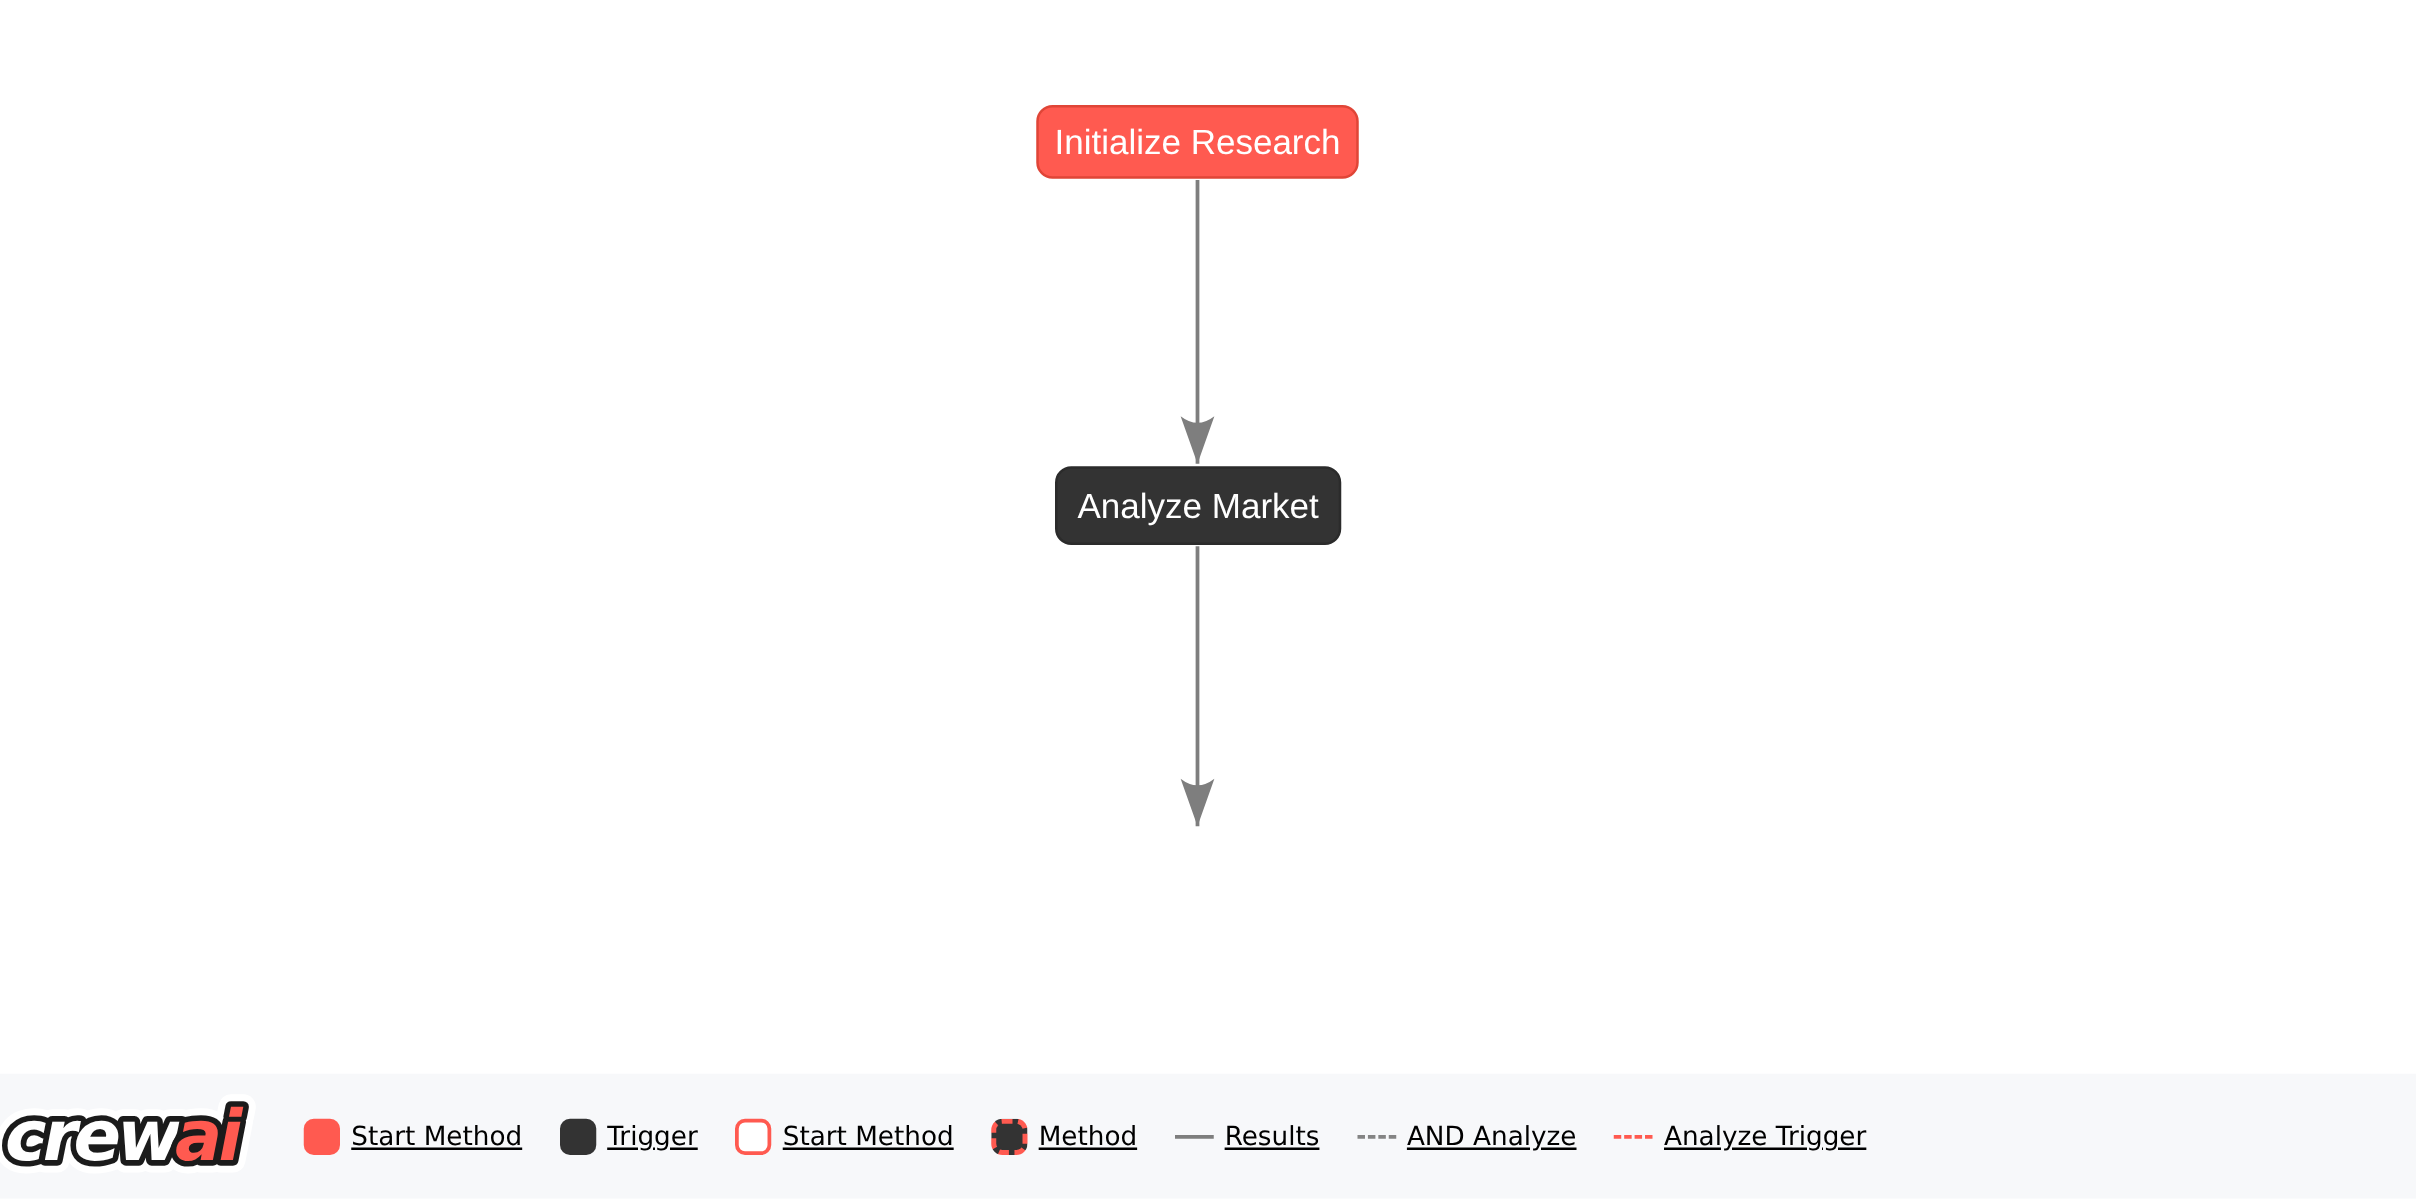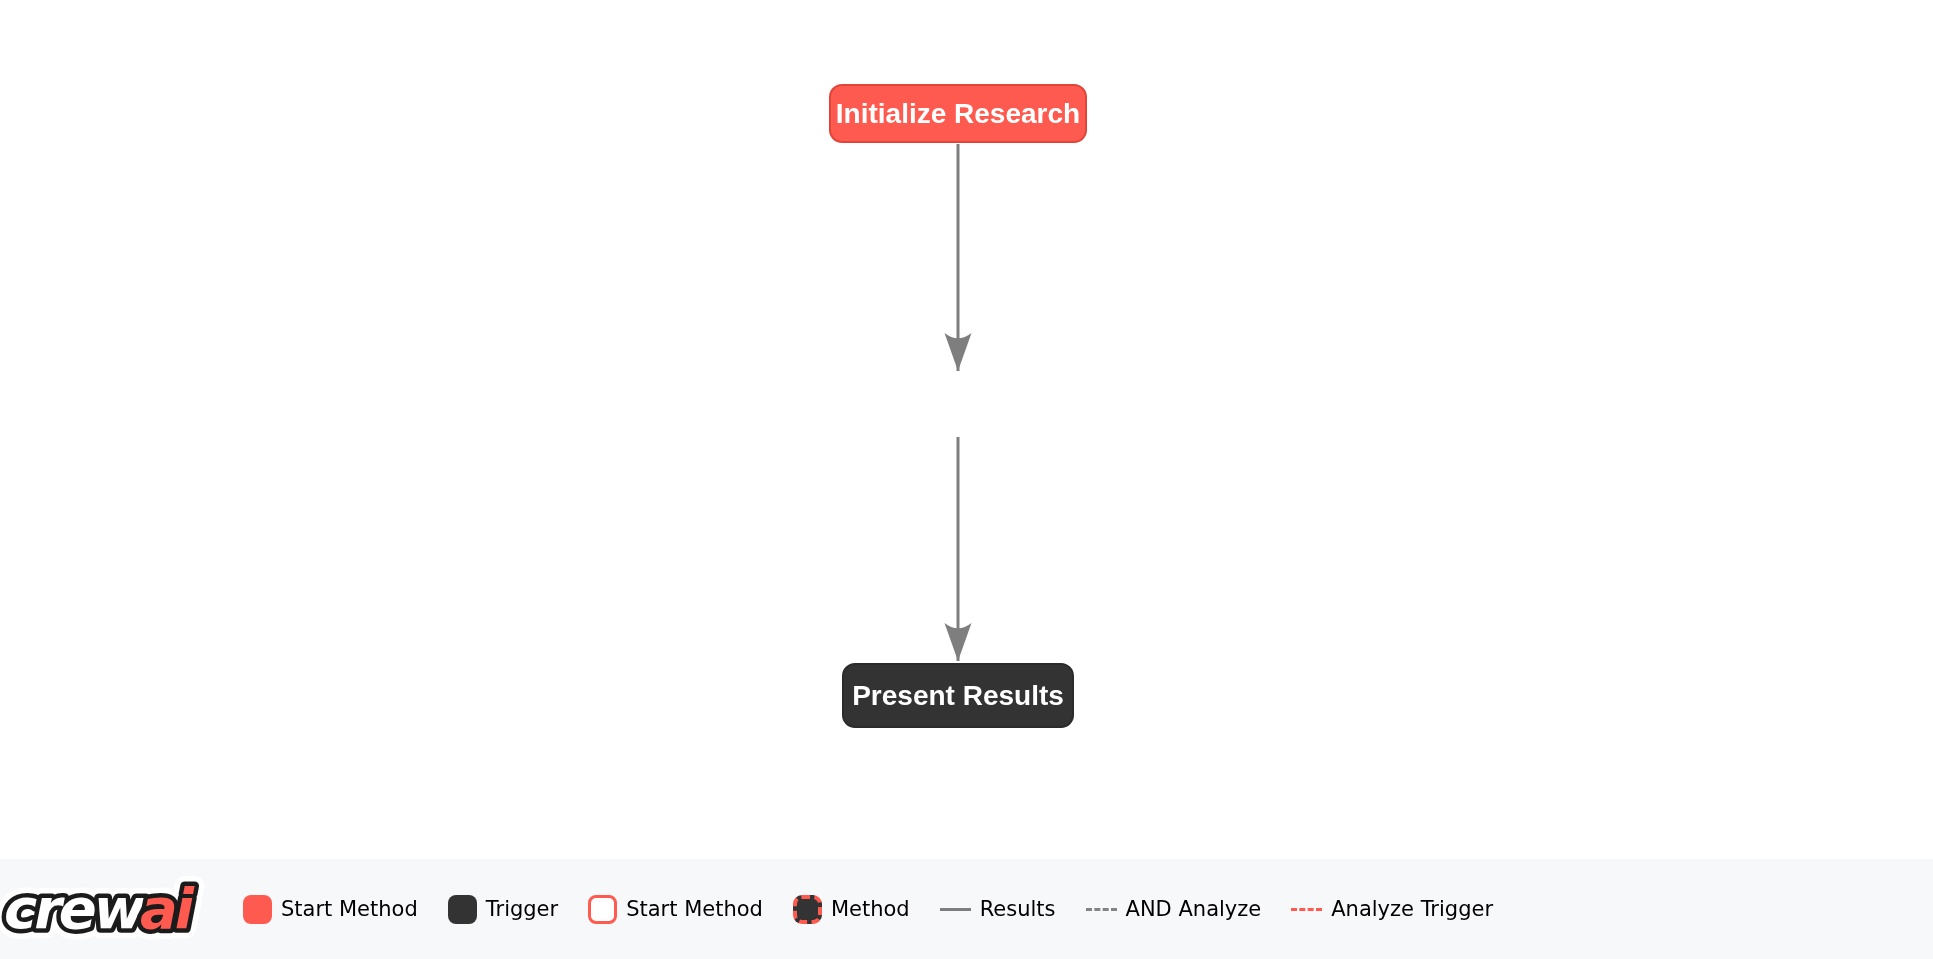--- a/index.html
+++ b/index.html
@@ -9,7 +9,7 @@
   .app { position: relative; width: 1933px; height: 959px; }
 
   
-  .canvas { position: absolute; left: 0; top: 0; width: 1933px; height: 859px; background: #ffffff; font-weight: bold; }
+  .canvas { position: absolute; left: 0; top: 0; width: 1933px; height: 859px; background: #ffffff; }
   .edges { position: absolute; left: 0; top: 0; }
 
   .node {

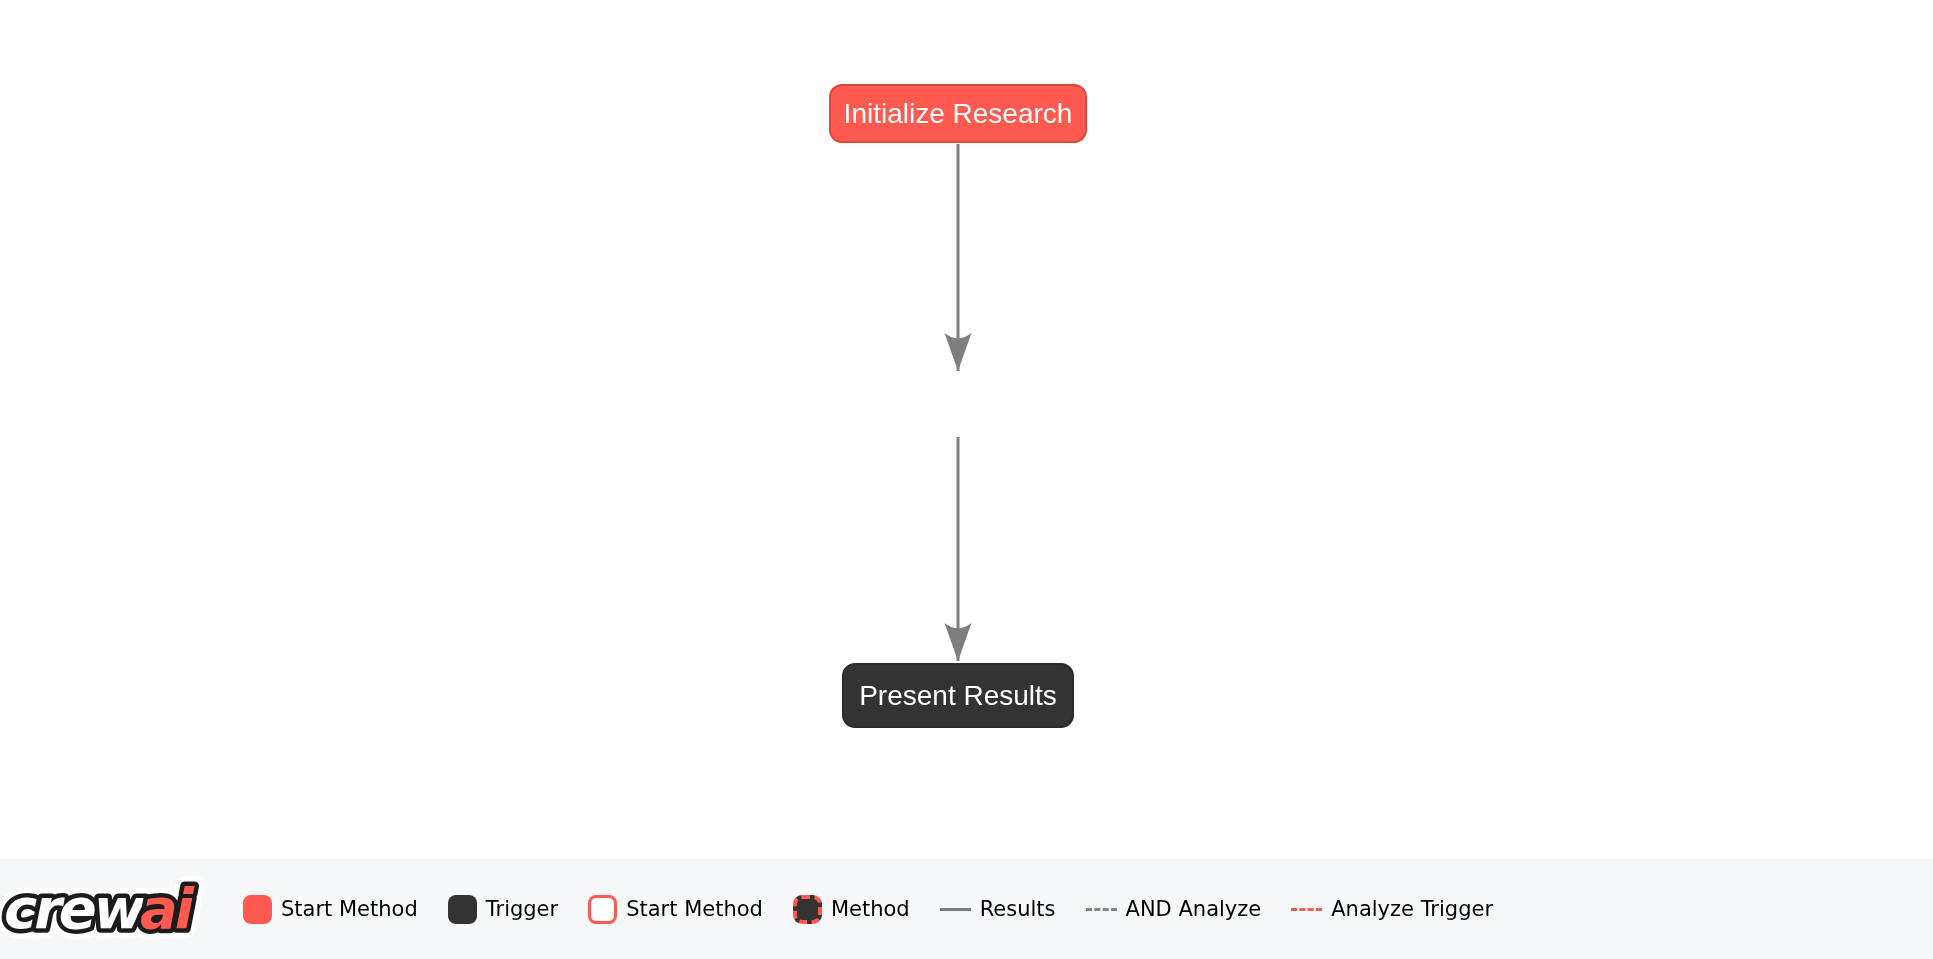--- a/index.html
+++ b/index.html
@@ -86,6 +86,9 @@
     <div class="node node-start">
       <span>Initialize Research</span>
     </div>
+    <div class="node node-method-1">
+      <span>Analyze Market</span>
+    </div>
     <div class="node node-method-2">
       <span>Present Results</span>
     </div>

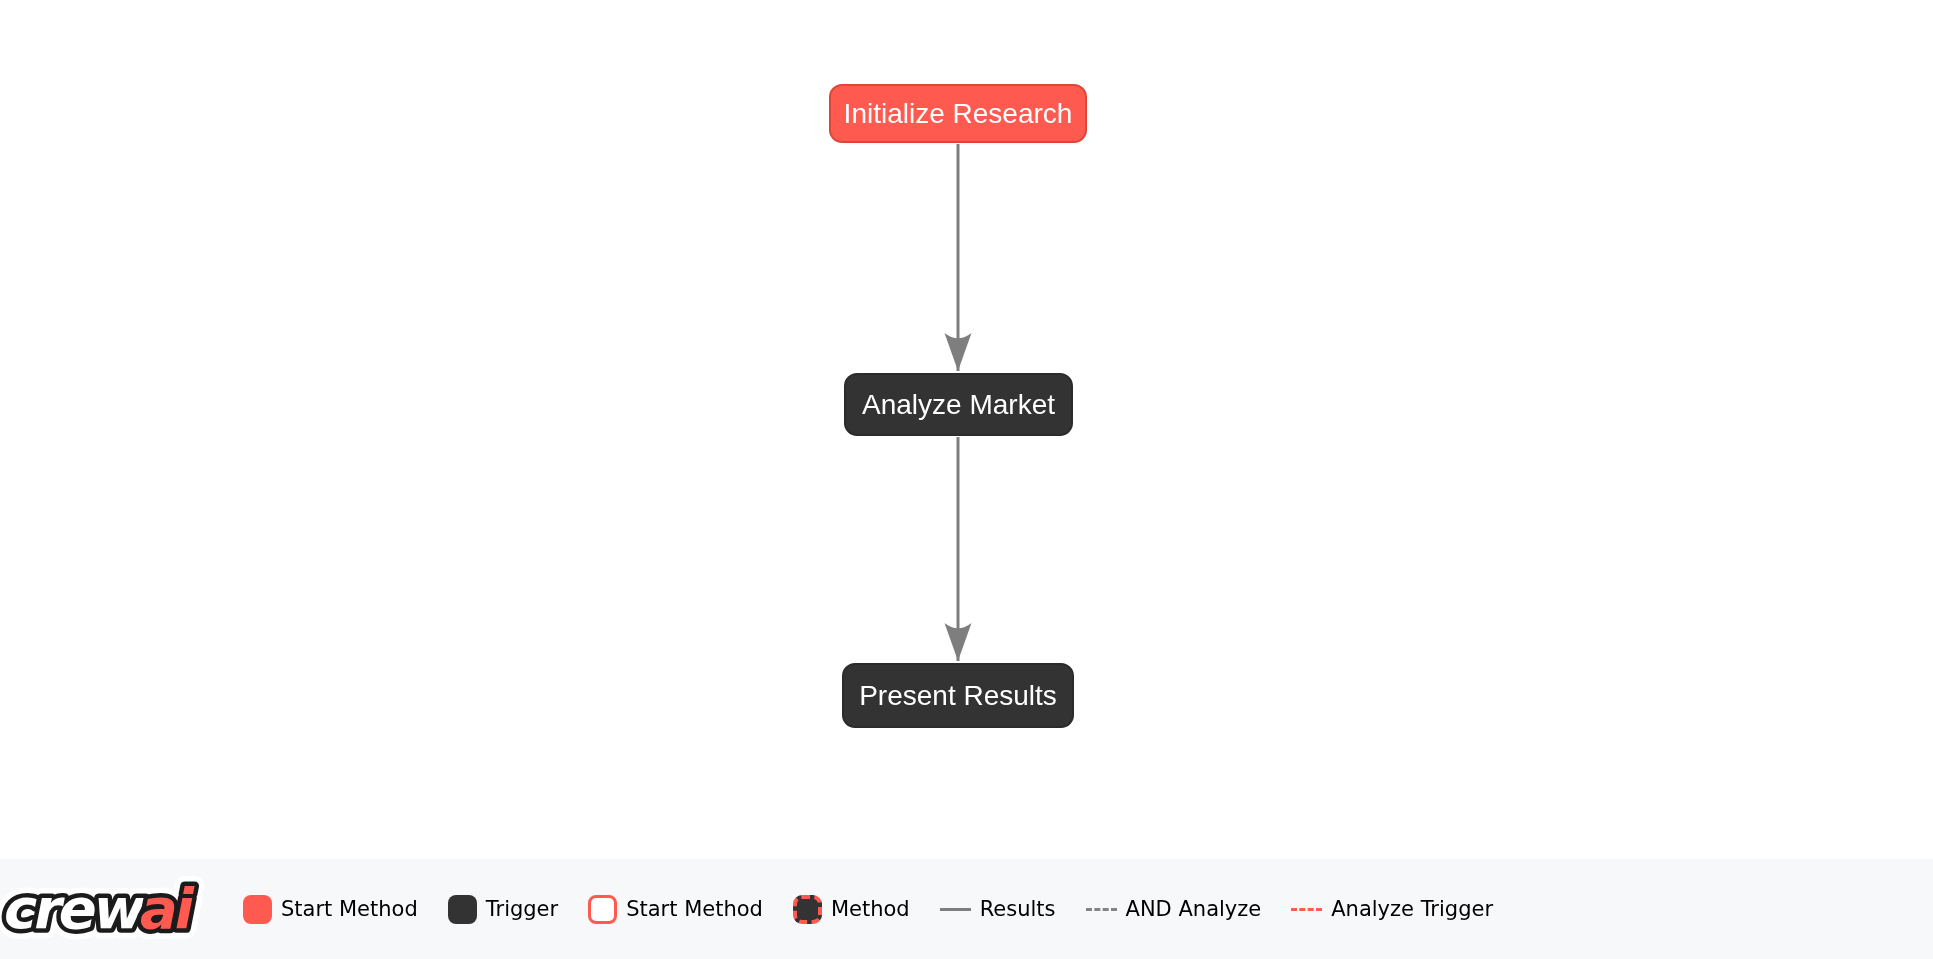--- a/index.html
+++ b/index.html
@@ -89,9 +89,6 @@
     <div class="node node-method-1">
       <span>Analyze Market</span>
     </div>
-    <div class="node node-method-2">
-      <span>Present Results</span>
-    </div>
   </div>
 
   <div class="legend-bar">

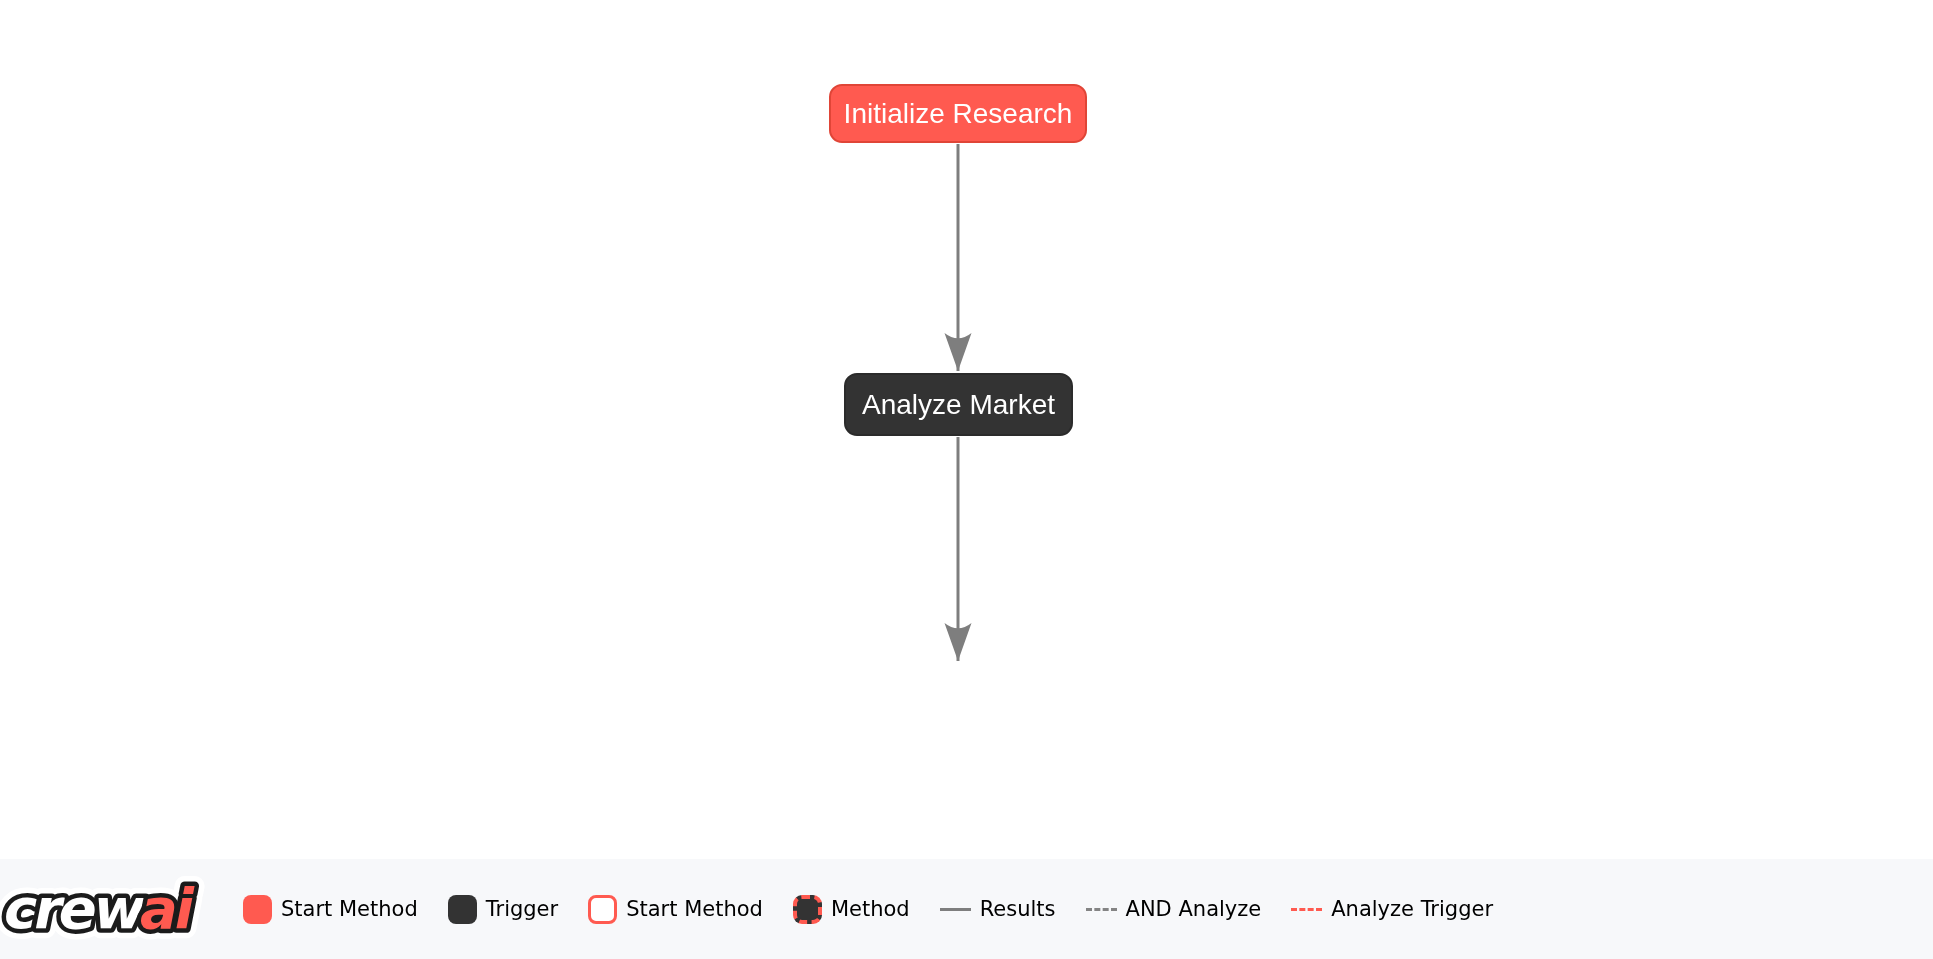--- a/index.html
+++ b/index.html
@@ -55,7 +55,7 @@
   .logo .w-crew { fill: #ffffff; stroke: #1B1B1B; stroke-width: 9px; stroke-linejoin: round; paint-order: stroke; }
   .logo .w-ai   { fill: #FF5A50; stroke: #1B1B1B; stroke-width: 9px; stroke-linejoin: round; paint-order: stroke; }
 
-  .legend-item { display: flex; align-items: center; gap: 9px; font-size: 21px; color: #000000; white-space: nowrap; }
+  .legend-item { display: flex; align-items: center; gap: 9px; font-size: 21px; color: #000000; white-space: nowrap; text-decoration: underline; }
   .sw { width: 29px; height: 29px; border-radius: 8px; flex: none; }
   .sw-start  { background: #FF5A50; }
   .sw-method { background: #333333; }

